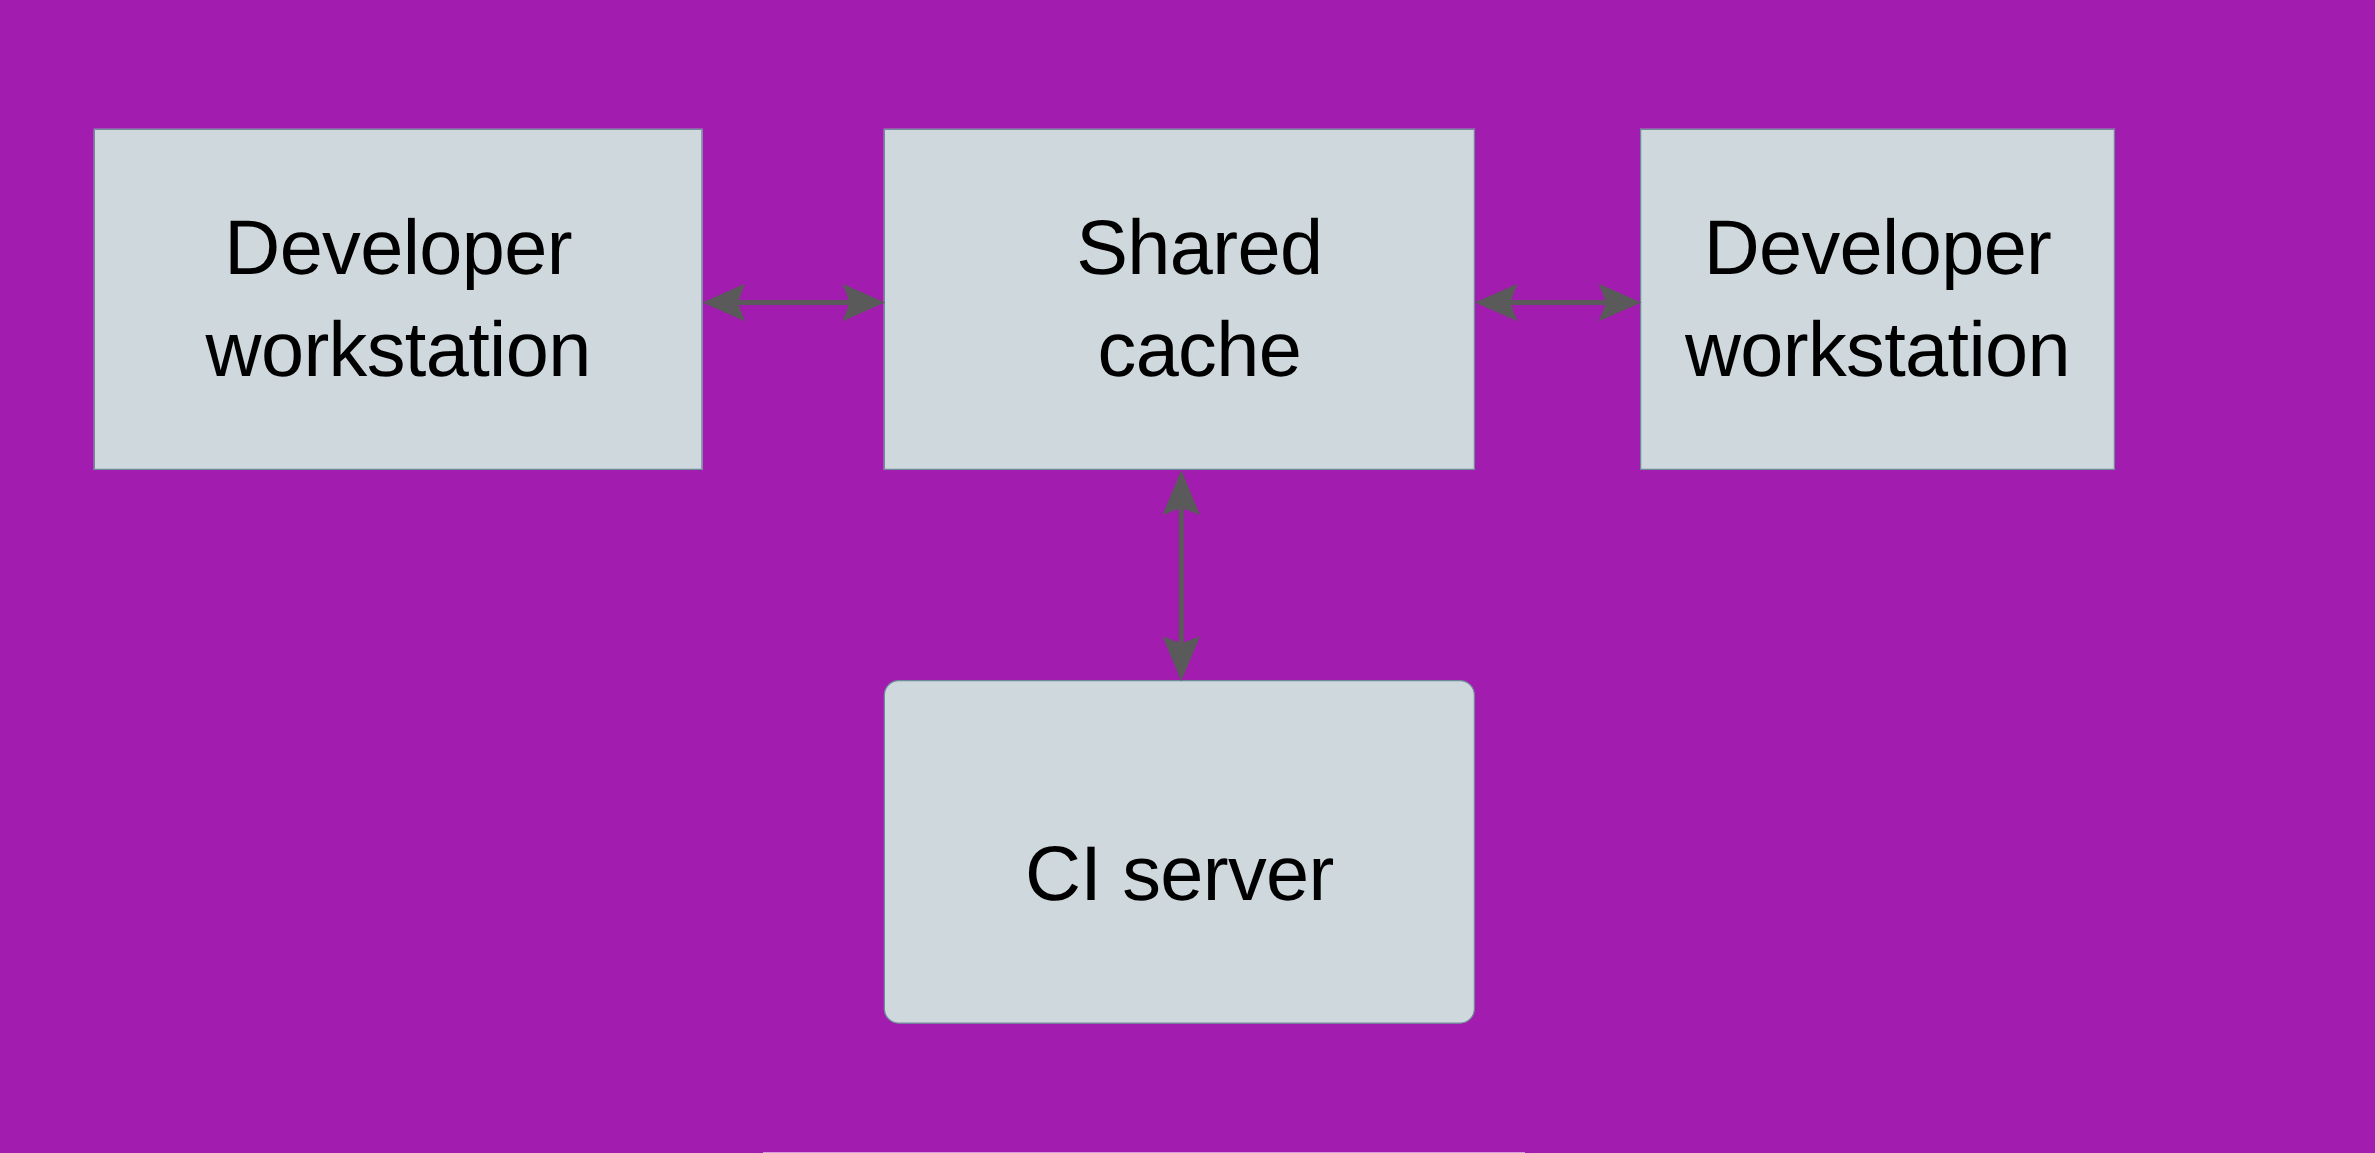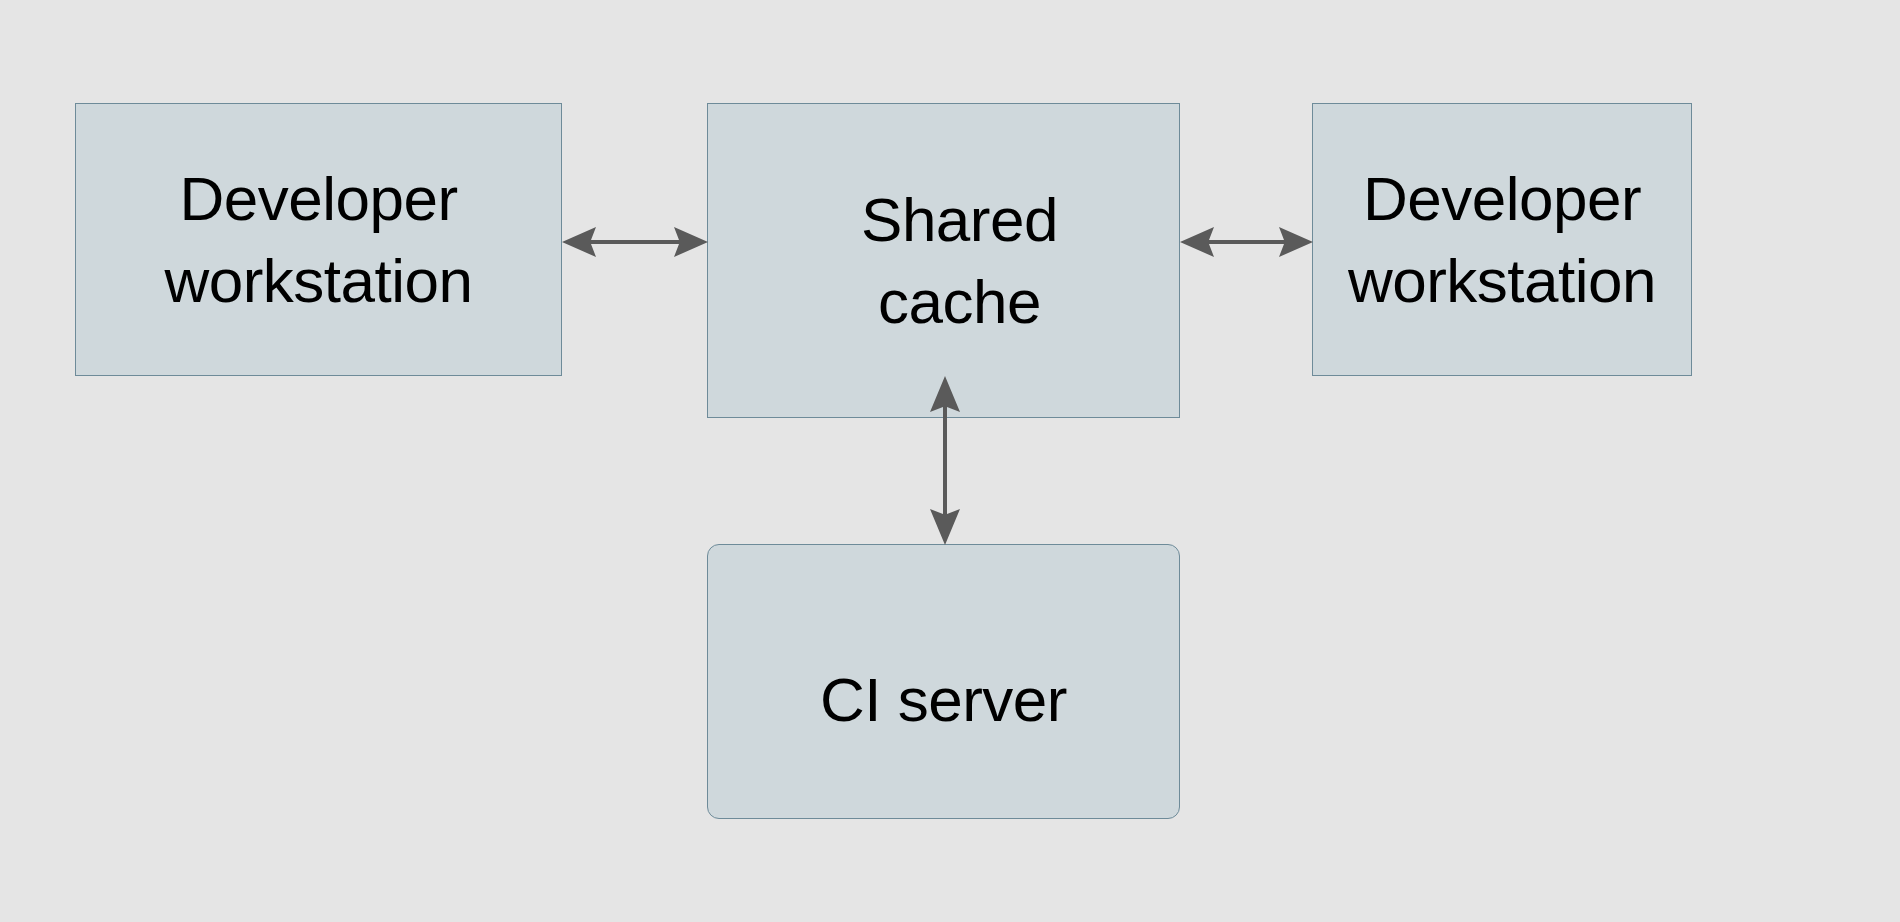--- a/index.html
+++ b/index.html
@@ -14,7 +14,7 @@
     position: relative;
     width: 1900px;
     height: 922px;
-    background: #e5e5e5;
+    background: #a21caf;
     overflow: hidden;
   }
   .node {

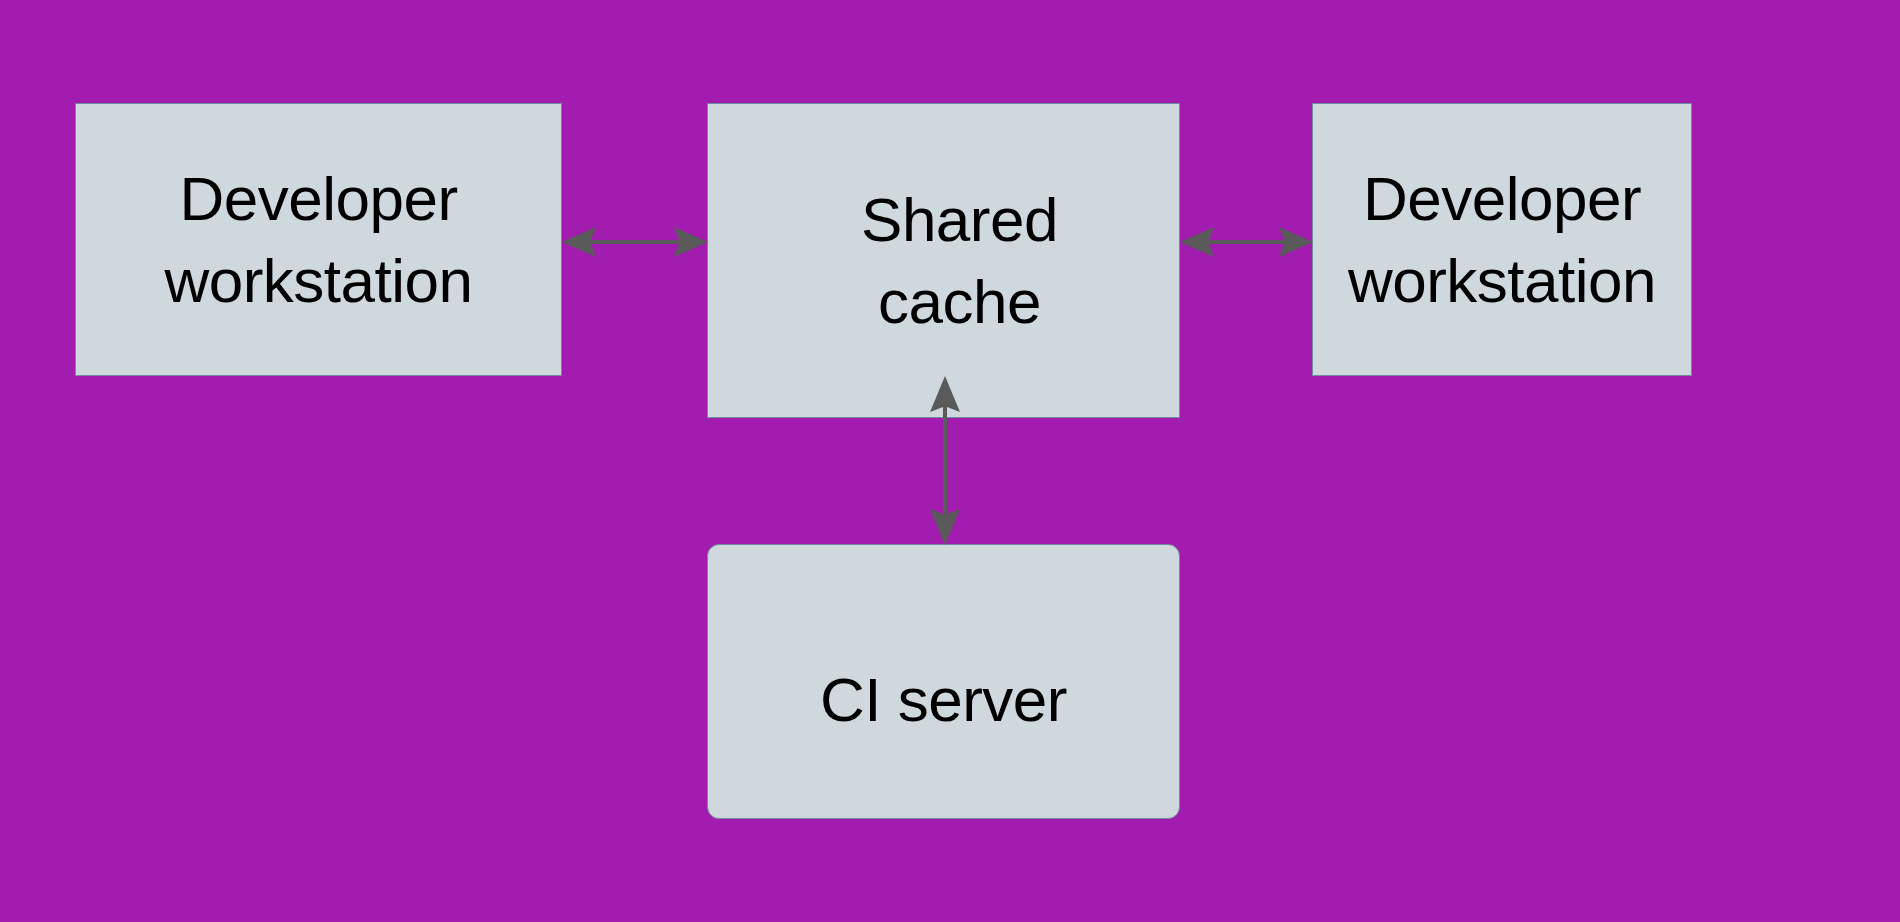--- a/index.html
+++ b/index.html
@@ -39,7 +39,7 @@
   }
   
   #node-dev-left   { left: 75px;   top: 103px; width: 487px; height: 273px; }
-  #node-shared     { left: 707px;  top: 103px; width: 473px; height: 315px; padding-left: 32px; }
+  #node-shared     { left: 707px;  top: 103px; width: 473px; height: 273px; padding-left: 32px; }
   #node-dev-right  { left: 1312px; top: 103px; width: 380px; height: 273px; }
   #node-ci         { left: 707px;  top: 544px; width: 473px; height: 275px; }
 

